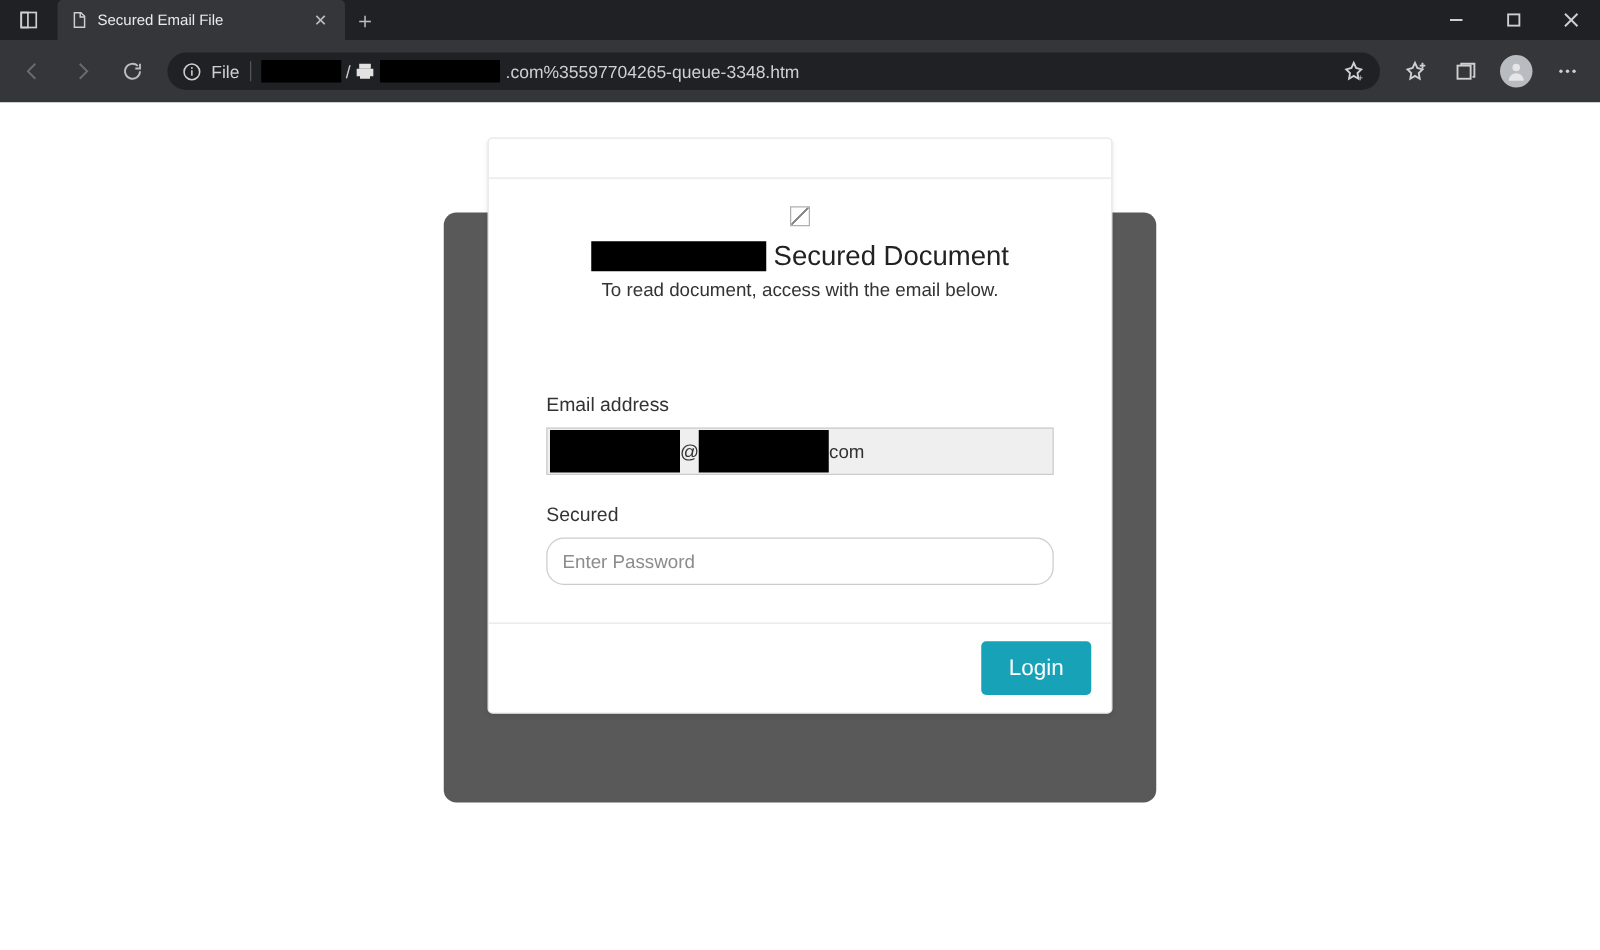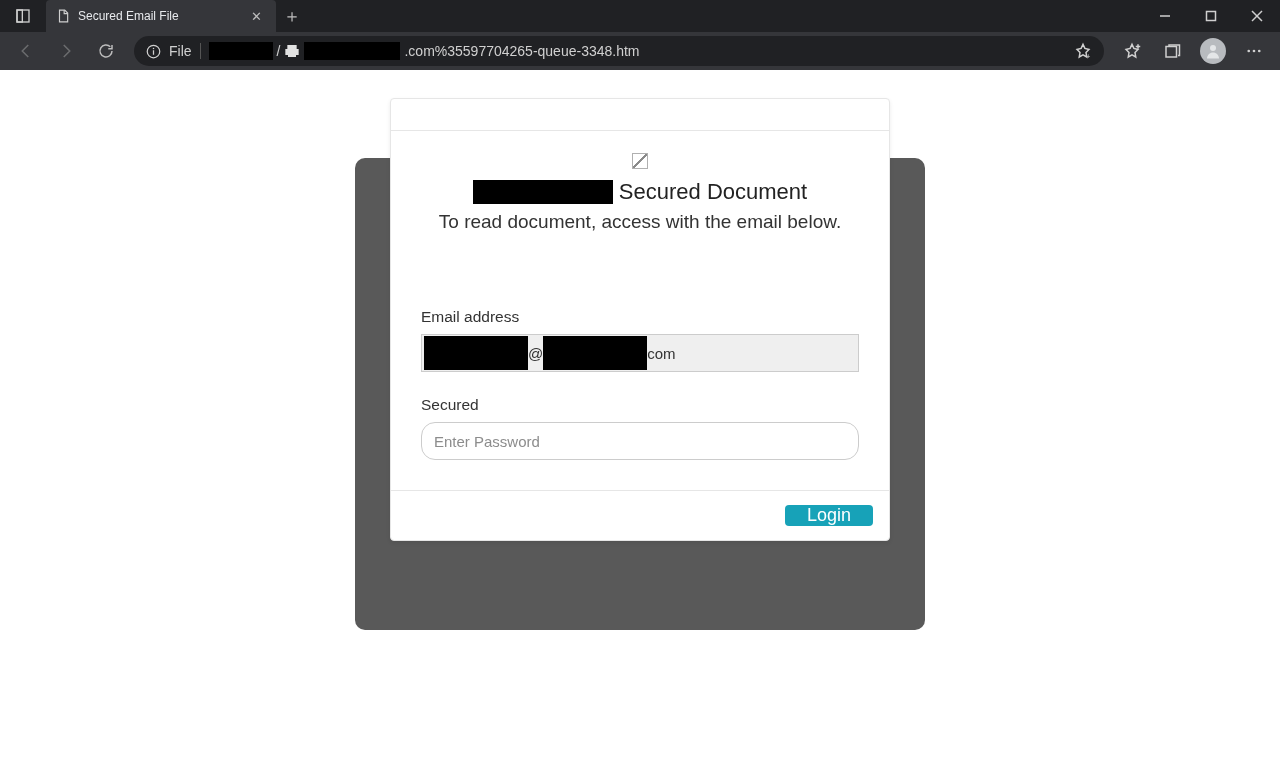--- a/index.html
+++ b/index.html
@@ -16,7 +16,7 @@
   .window-controls { margin-left:auto; display:flex; }
   .win-btn { width:46px; height:32px; display:flex; align-items:center; justify-content:center; color:#bdbdbd; cursor:pointer; }
 
-  .toolbar { height:38px; background:#35363a; display:flex; align-items:center; padding:0 8px; gap:4px;text-align:right; }
+  .toolbar { height:50px; background:#35363a; display:flex; align-items:center; padding:0 8px; gap:4px;text-align:right; }
   .nav-btn { width:36px; height:32px; display:flex; align-items:center; justify-content:center; color:#bdbdbd; cursor:pointer; border-radius:4px; }
   .nav-btn.disabled { color:#6b6c6e; }
   .omnibox { flex:1; height:30px; background:#202124; border-radius:15px; display:flex; align-items:center; padding:0 12px; gap:8px; margin:0 6px; overflow:hidden; }

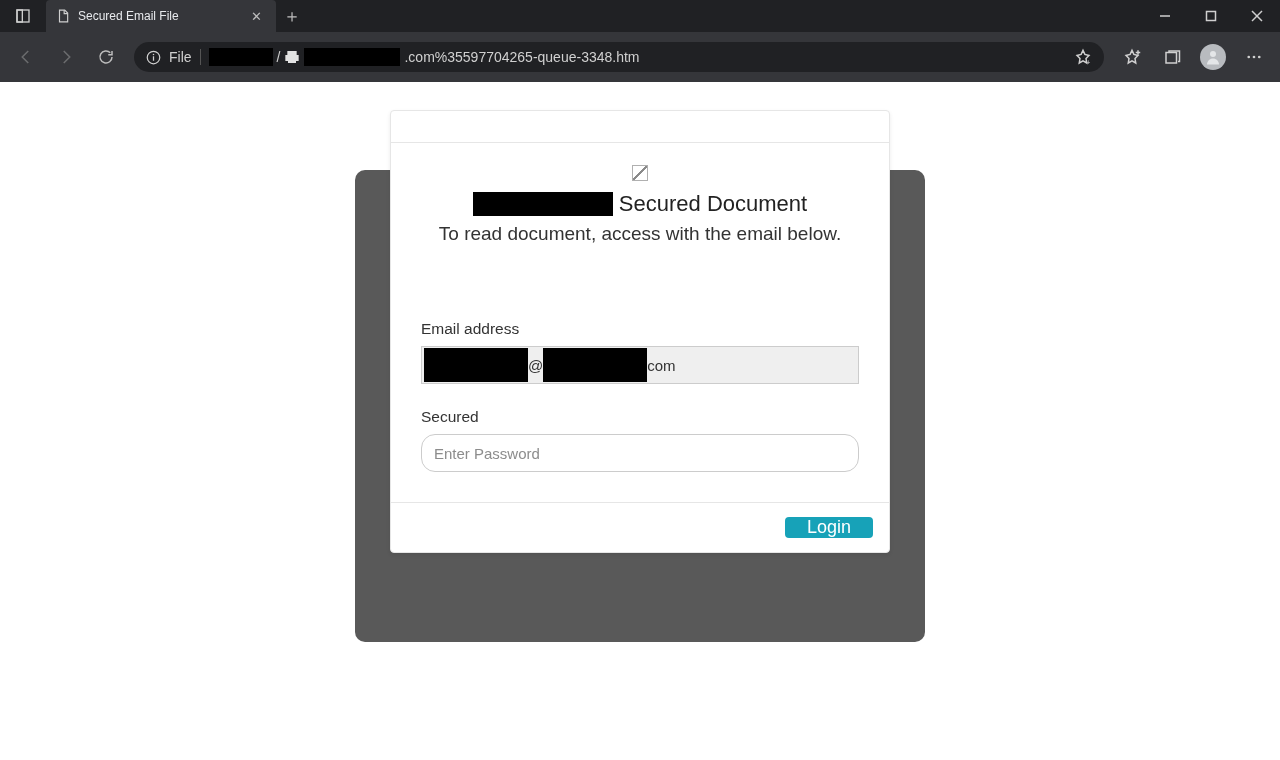--- a/index.html
+++ b/index.html
@@ -35,7 +35,7 @@
   .backdrop { position:absolute; top:88px; left:50%; transform:translateX(-50%); width:570px; height:472px; background:#595959; border-radius:10px; }
   .modal { position:absolute; top:28px; left:50%; transform:translateX(-50%); width:500px; background:#fff; border:1px solid #e6e6e6; border-radius:4px; box-shadow:0 2px 4px rgba(0,0,0,.08); overflow:hidden; }
   .modal-header { height:32px; border-bottom:1px solid #e6e6e6; }
-  .modal-body { padding:22px 30px 30px; text-align:center; }
+  .modal-body { padding:22px 46px 30px; text-align:center; }
   .broken-img { width:16px; height:16px; display:inline-block; border:1px solid #b0b0b0; position:relative; margin-bottom:6px; }
   .broken-img::before{ content:""; position:absolute; inset:0; background:linear-gradient(135deg,transparent 45%,#8a8a8a 45%,#8a8a8a 55%,transparent 55%); }
   .doc-title { font-size:22px; color:#222; font-weight:500; display:flex; align-items:center; justify-content:center; gap:6px; }

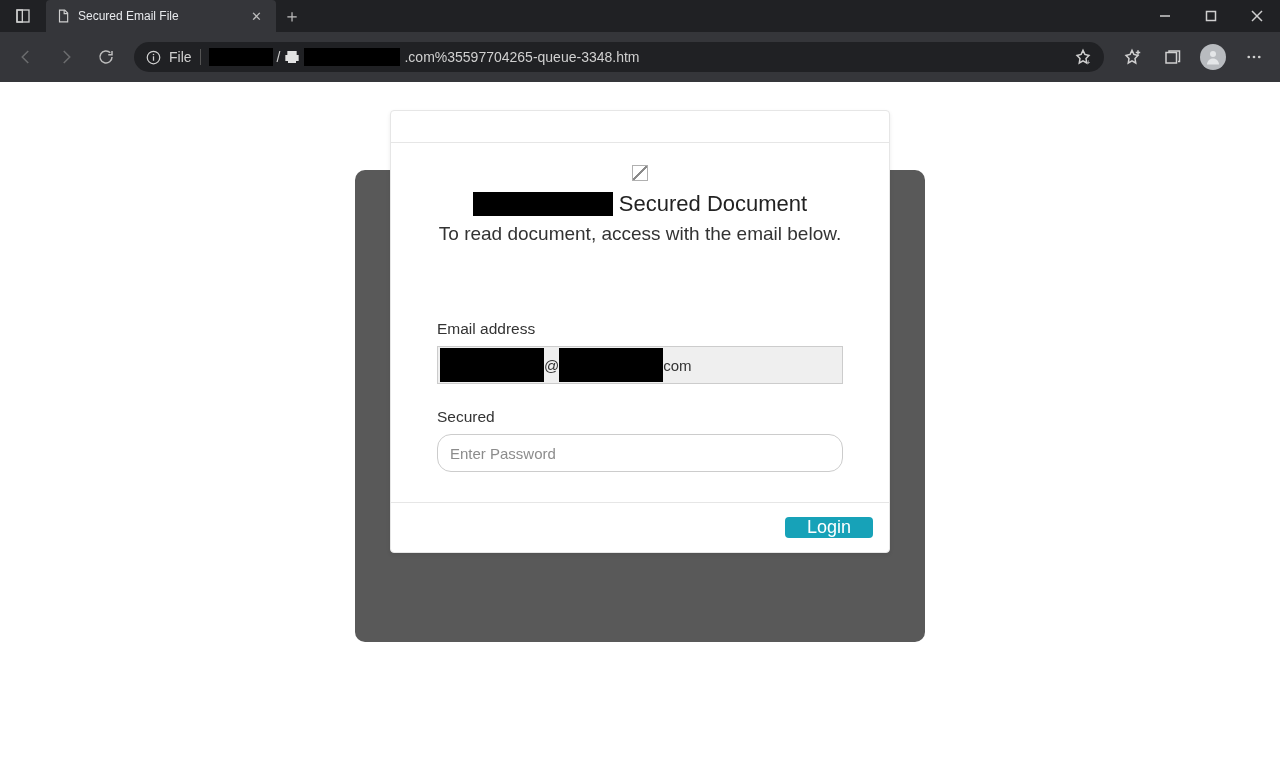--- a/index.html
+++ b/index.html
@@ -40,7 +40,7 @@
   .broken-img::before{ content:""; position:absolute; inset:0; background:linear-gradient(135deg,transparent 45%,#8a8a8a 45%,#8a8a8a 55%,transparent 55%); }
   .doc-title { font-size:22px; color:#222; font-weight:500; display:flex; align-items:center; justify-content:center; gap:6px; }
   .doc-title .redact{ height:24px; }
-  .subtitle { font-size:19px; color:#333; margin-top:6px; }
+  .subtitle { font-size:15px; color:#333; margin-top:6px; }
   .form { text-align:left; margin-top:75px; }
   .label { font-size:15.5px; color:#333; margin-bottom:8px; display:block; }
   .email-box { width:100%; height:38px; border:1px solid #ccc; background:#efefef; display:flex; align-items:center; padding:0 2px; font-size:15px; color:#333; }

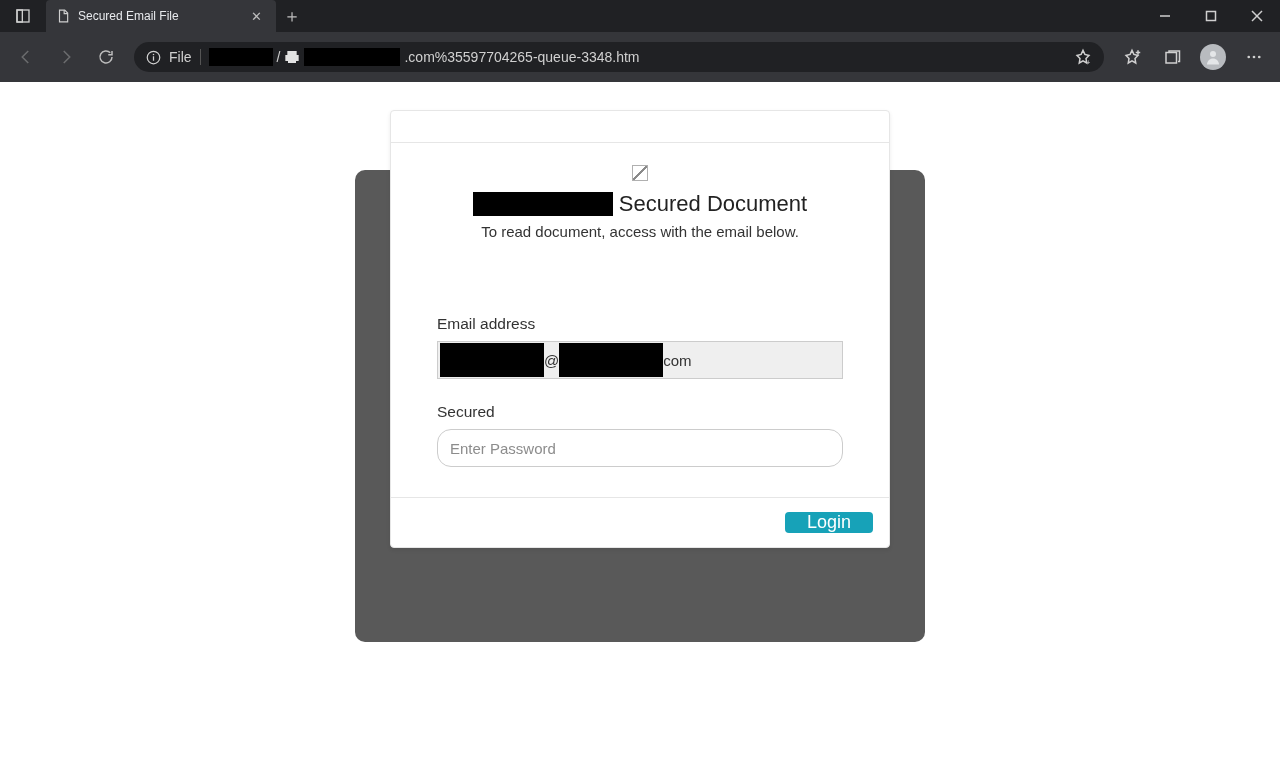--- a/index.html
+++ b/index.html
@@ -49,7 +49,7 @@
   .input { width:100%; height:38px; border:1px solid #ccc; border-radius:14px; padding:0 12px; font-size:15px; color:#333; background:#fff; }
   .input::placeholder{ color:#8c8c8c; }
   .modal-footer { border-top:1px solid #e6e6e6; padding:14px 16px; display:flex; justify-content:flex-end; }
-  .login-btn { background:#17a2b8; color:#fff; border:none; padding:0 22px; font-size:18px; border-radius:4px; cursor:pointer; }
+  .login-btn { background:#17a2b8; color:#fff; border:none; padding:11px 22px; font-size:18px; border-radius:4px; cursor:pointer; }
 </style>
 </head>
 <body>

